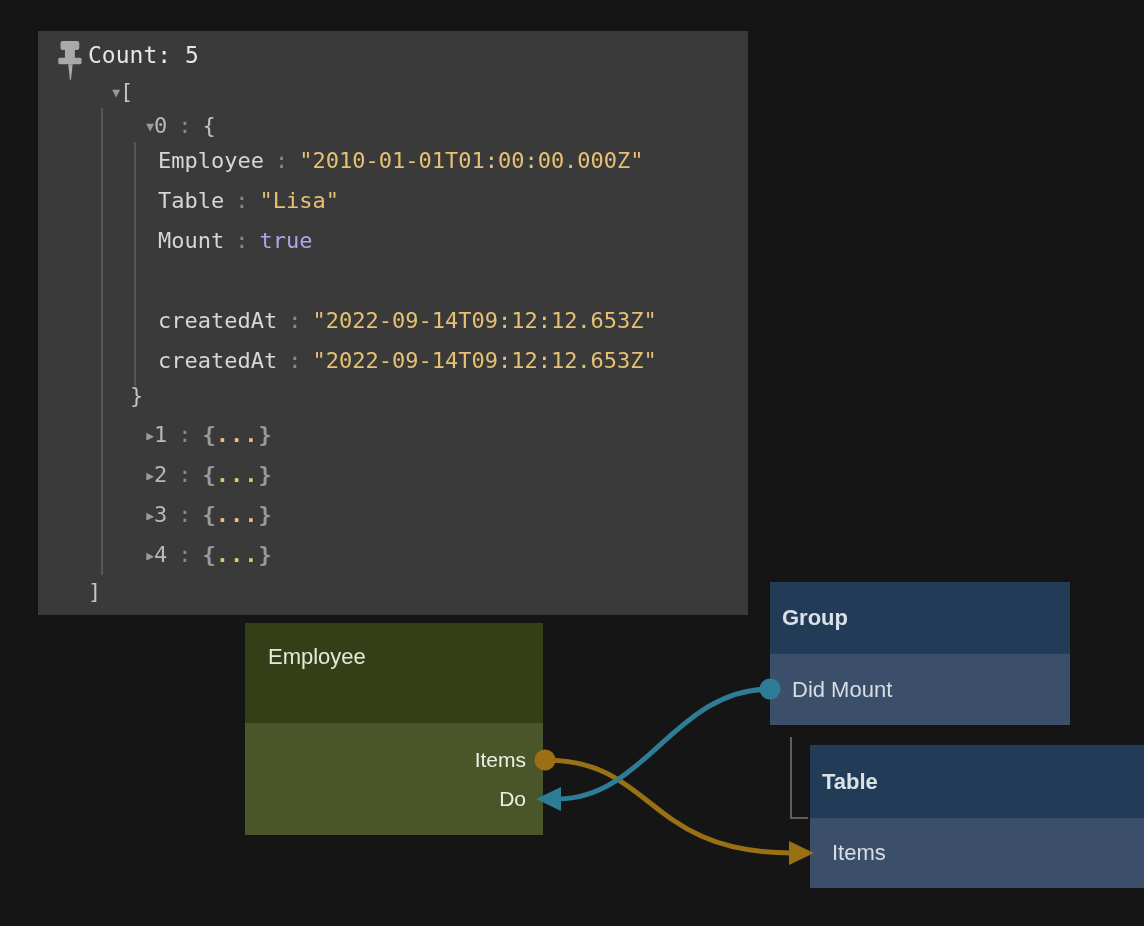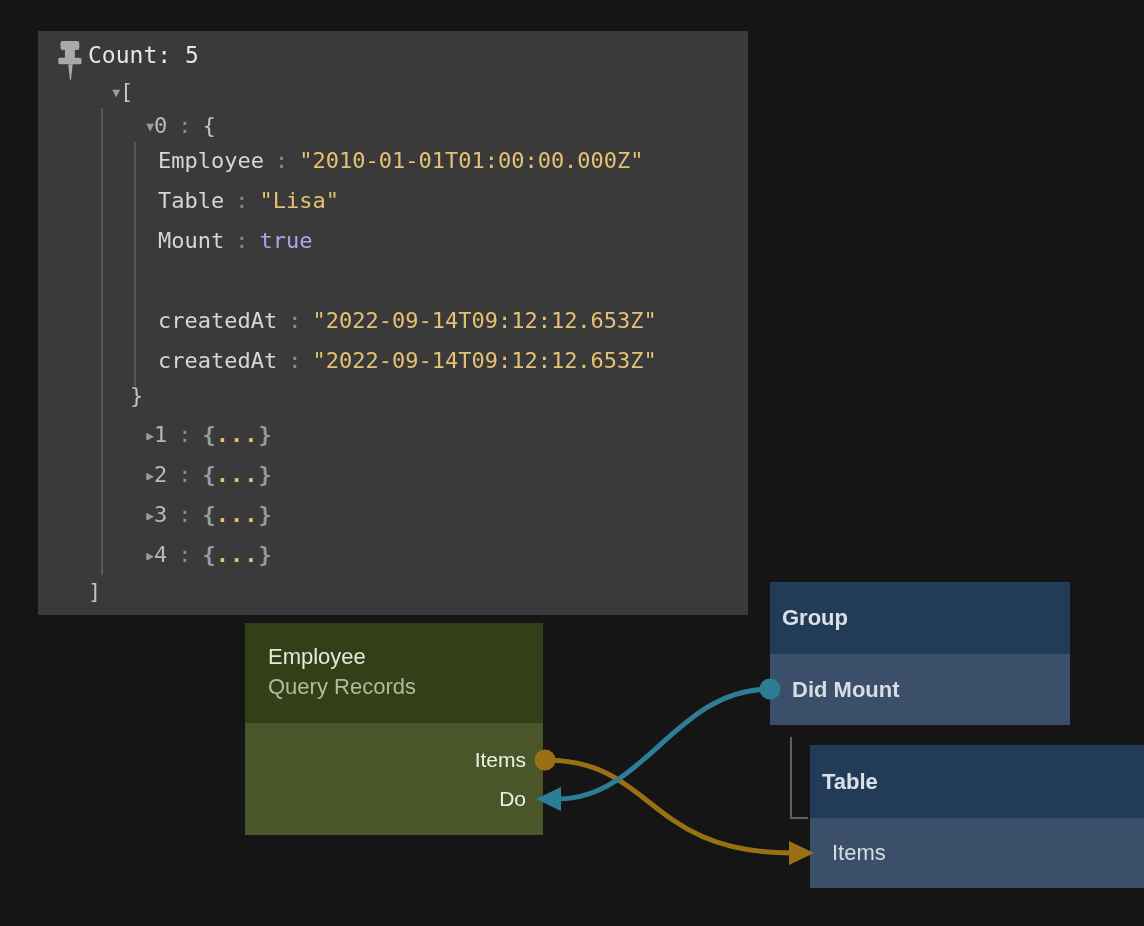--- a/index.html
+++ b/index.html
@@ -91,7 +91,6 @@
   <div class="node node-employee">
     <div class="emp-header">
       <div class="emp-title">Employee</div>
-      <div class="emp-subtitle">Query Records</div>
     </div>
     <div class="emp-body">
       <div class="port port-items">Items</div>

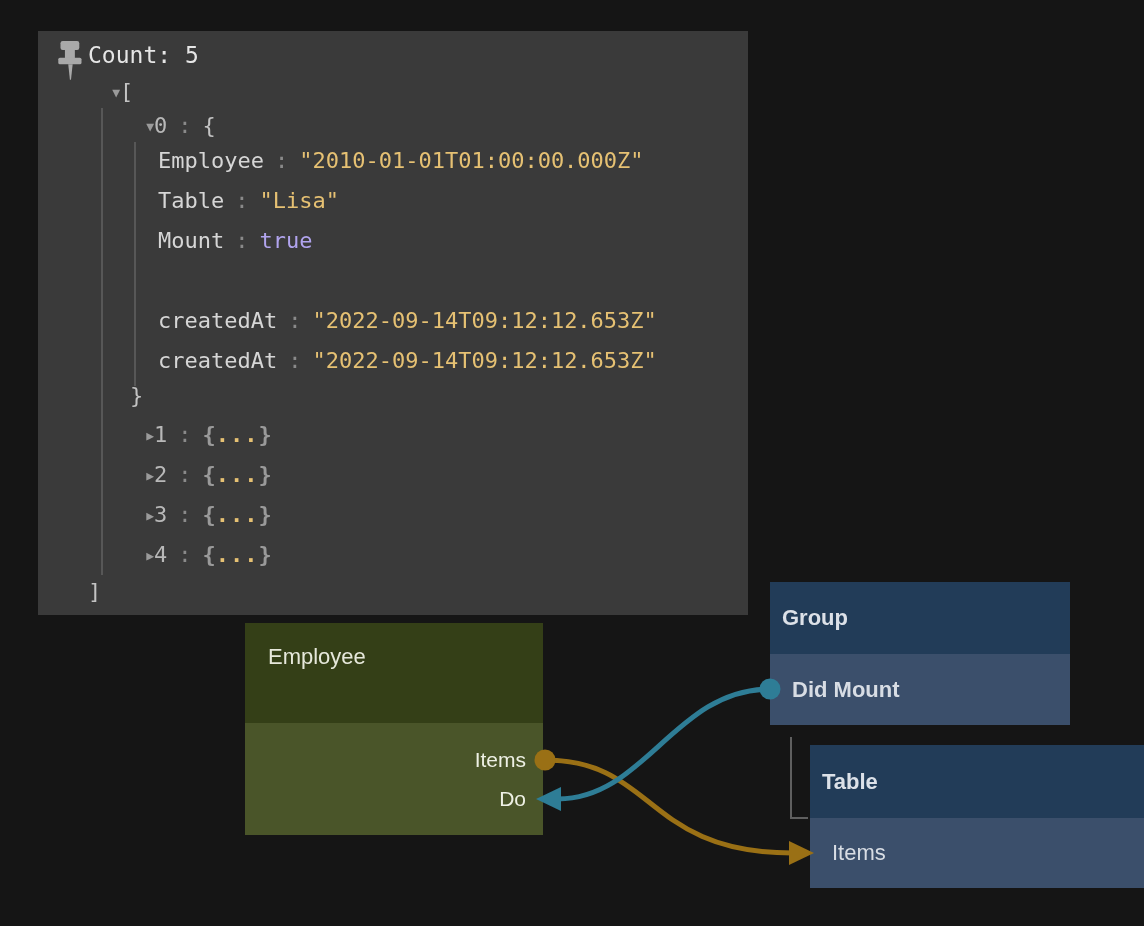--- a/index.html
+++ b/index.html
@@ -41,7 +41,7 @@
             font-size:22px;color:#d8dde4;}
   .node-group{left:770px;top:582px;width:300px;}
   .node-group .blue-header{height:72px;}
-  .node-group .blue-row{height:71px;font-weight:bold;}
+  .node-group .blue-row{height:71px;}
   .node-table{left:810px;top:745px;width:350px;text-align:center;}
   .node-table .blue-header{height:73px;}
   .node-table .blue-row{height:70px;}

